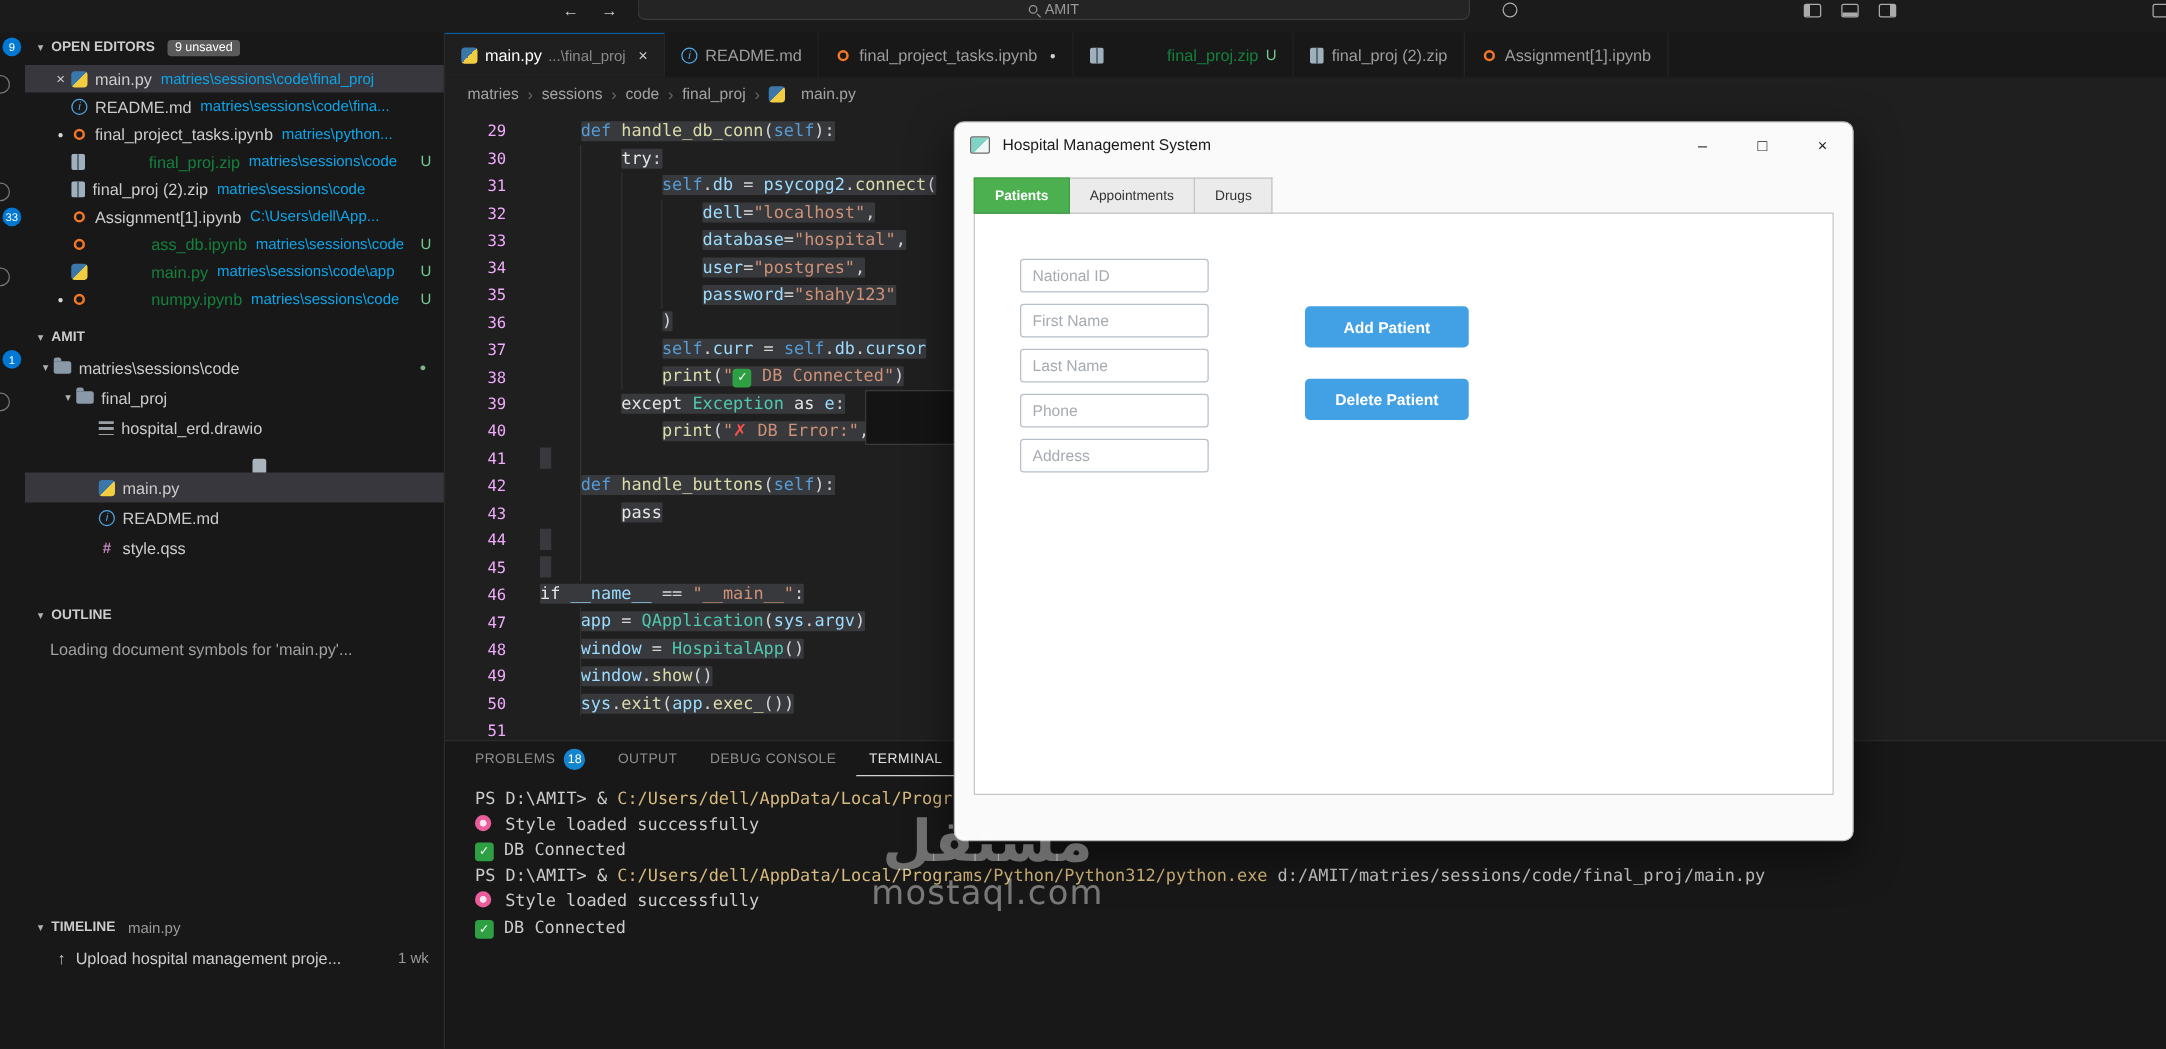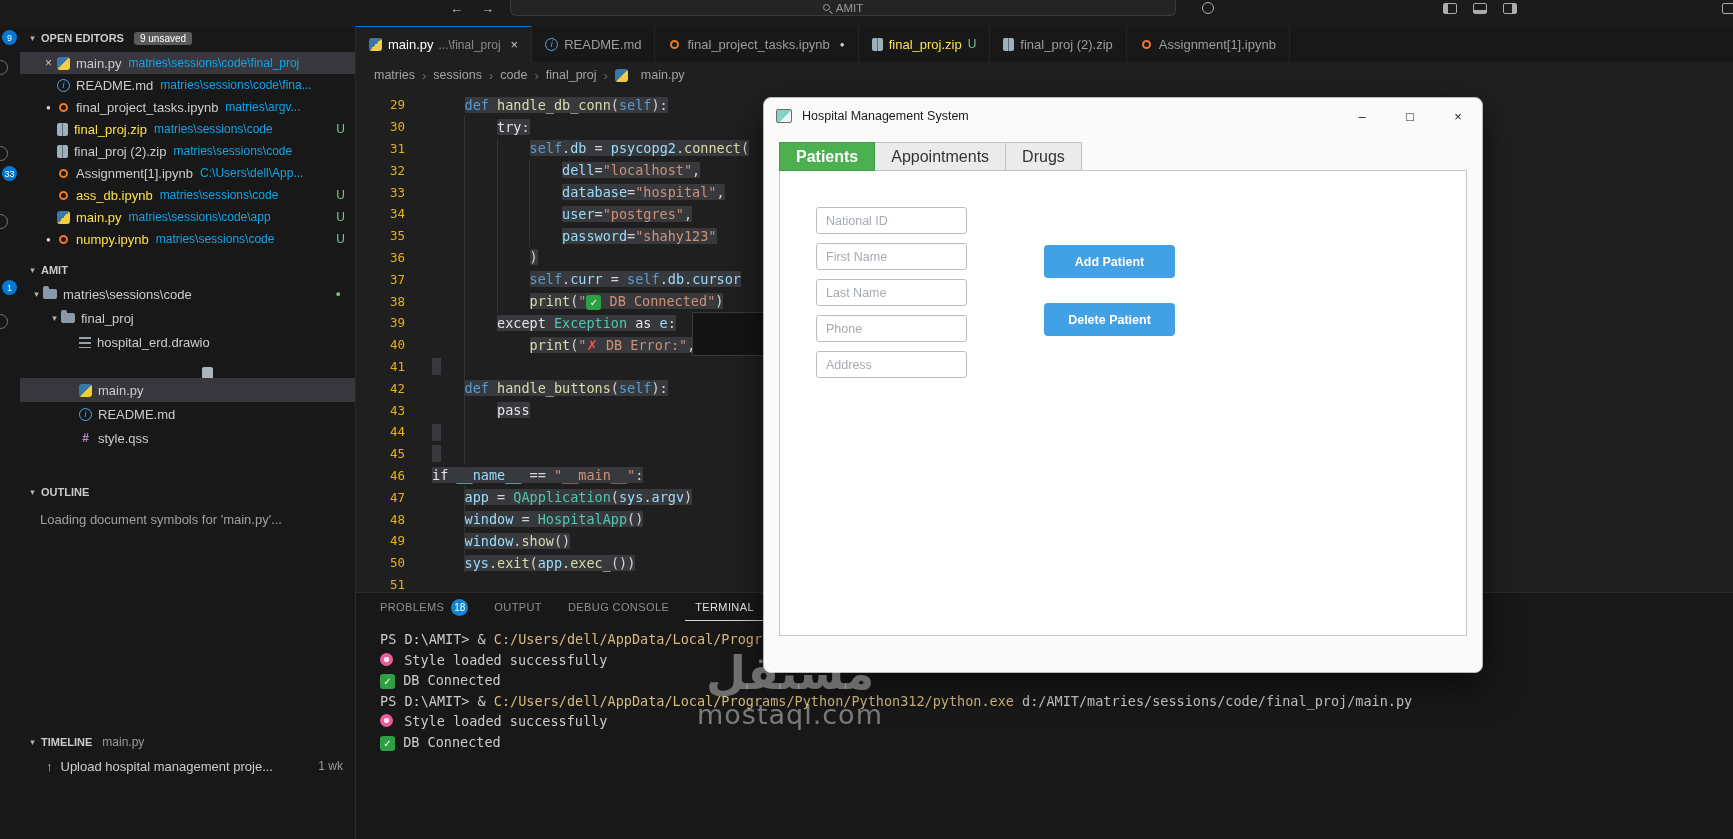--- a/index.html
+++ b/index.html
@@ -52,7 +52,7 @@
   .fi-folder{width:14px;height:10px;background:#8a99a8;border-radius:0 2px 2px 2px;}
   .fi-folder::before{content:"";position:absolute;left:0;top:-3px;width:6px;height:3px;background:#8a99a8;border-radius:2px 2px 0 0;}
   .oe-name{color:#ccc;}
-  .oe-name.green,.tab-name.green{color:#fde047;}
+  .oe-name.green,.tab-name.green{color:#15803d;margin-left:45px;}
   .oe-path{color:#0ea5e9;font-size:12px;margin-left:7px;flex:0 1 auto;min-width:0;overflow:hidden;}
   .git-badge{margin-left:auto;padding-right:10px;color:#73C991;font-size:12px;flex:0 0 auto;}
   .tree-row{height:24px;display:flex;align-items:center;font-size:13px;white-space:nowrap;overflow:hidden;}

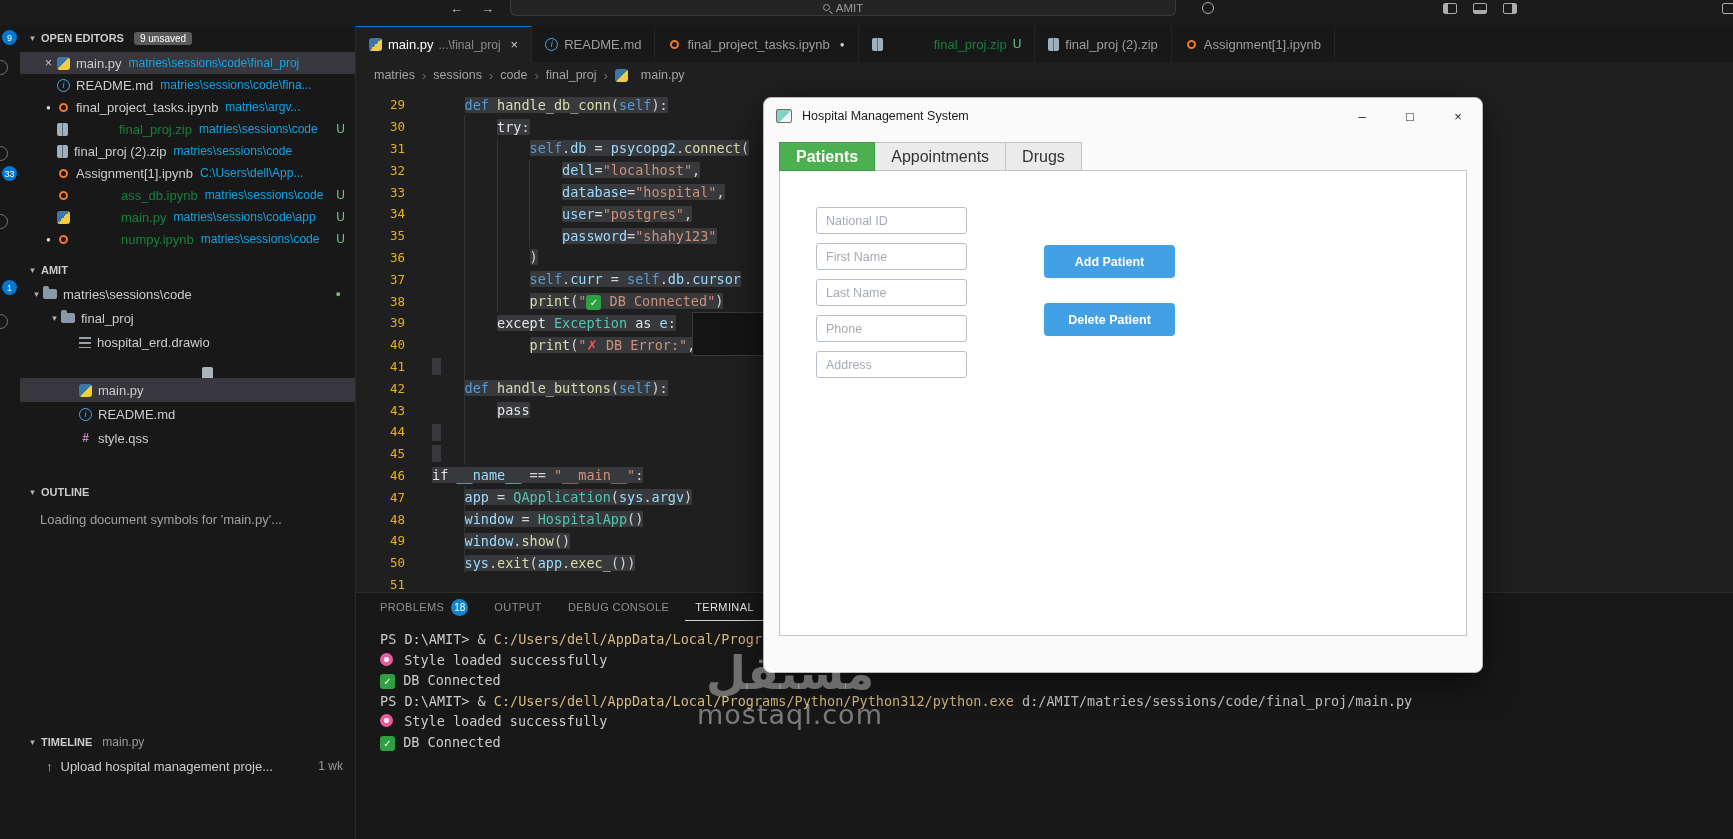--- a/index.html
+++ b/index.html
@@ -180,7 +180,7 @@
           <span class="oe-slot dot">●</span>
           <span class="fi fi-notebook"></span>
           <span class="oe-name">final_project_tasks.ipynb</span>
-          <span class="oe-path">matries\argv...</span>
+          <span class="oe-path">matries\python...</span>
         </div>
         <div class="oe-row">
           <span class="oe-slot"></span>

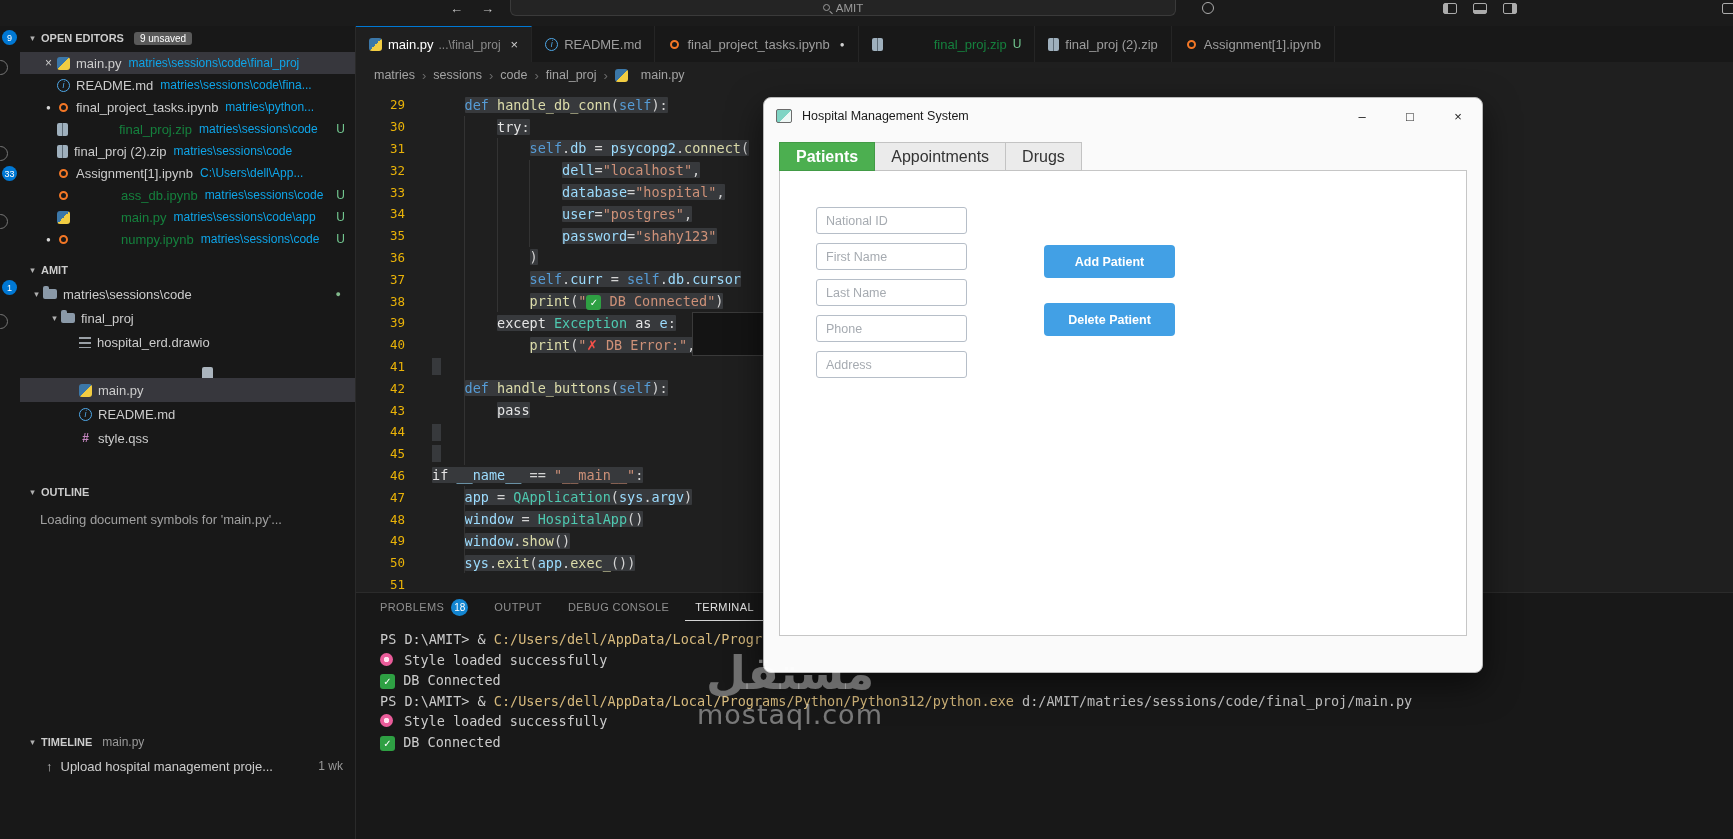--- a/index.html
+++ b/index.html
@@ -83,7 +83,7 @@
   
   .editor{position:absolute;left:356px;top:88px;right:0;height:504px;background:#1f1f1f;padding-top:6px;overflow:hidden;z-index:2;}
   .code-line{height:21.8px;display:flex;align-items:center;font-family:"DejaVu Sans Mono","DejaVu Sans",monospace;font-size:13.5px;}
-  .ln{flex:0 0 76px;text-align:right;padding-right:27px;color:#eab308;font-size:12.5px;font-family:"DejaVu Sans Mono",monospace;}
+  .ln{flex:0 0 76px;text-align:right;padding-right:27px;color:#f0abfc;font-size:12.5px;font-family:"DejaVu Sans Mono",monospace;}
   .code-body{white-space:pre;color:#d4d4d4;}
   .sel{background:rgba(94,101,108,0.38);border-radius:1px;}
   .sel-stub{display:inline-block;width:9px;height:17px;background:rgba(94,101,108,0.38);vertical-align:middle;}

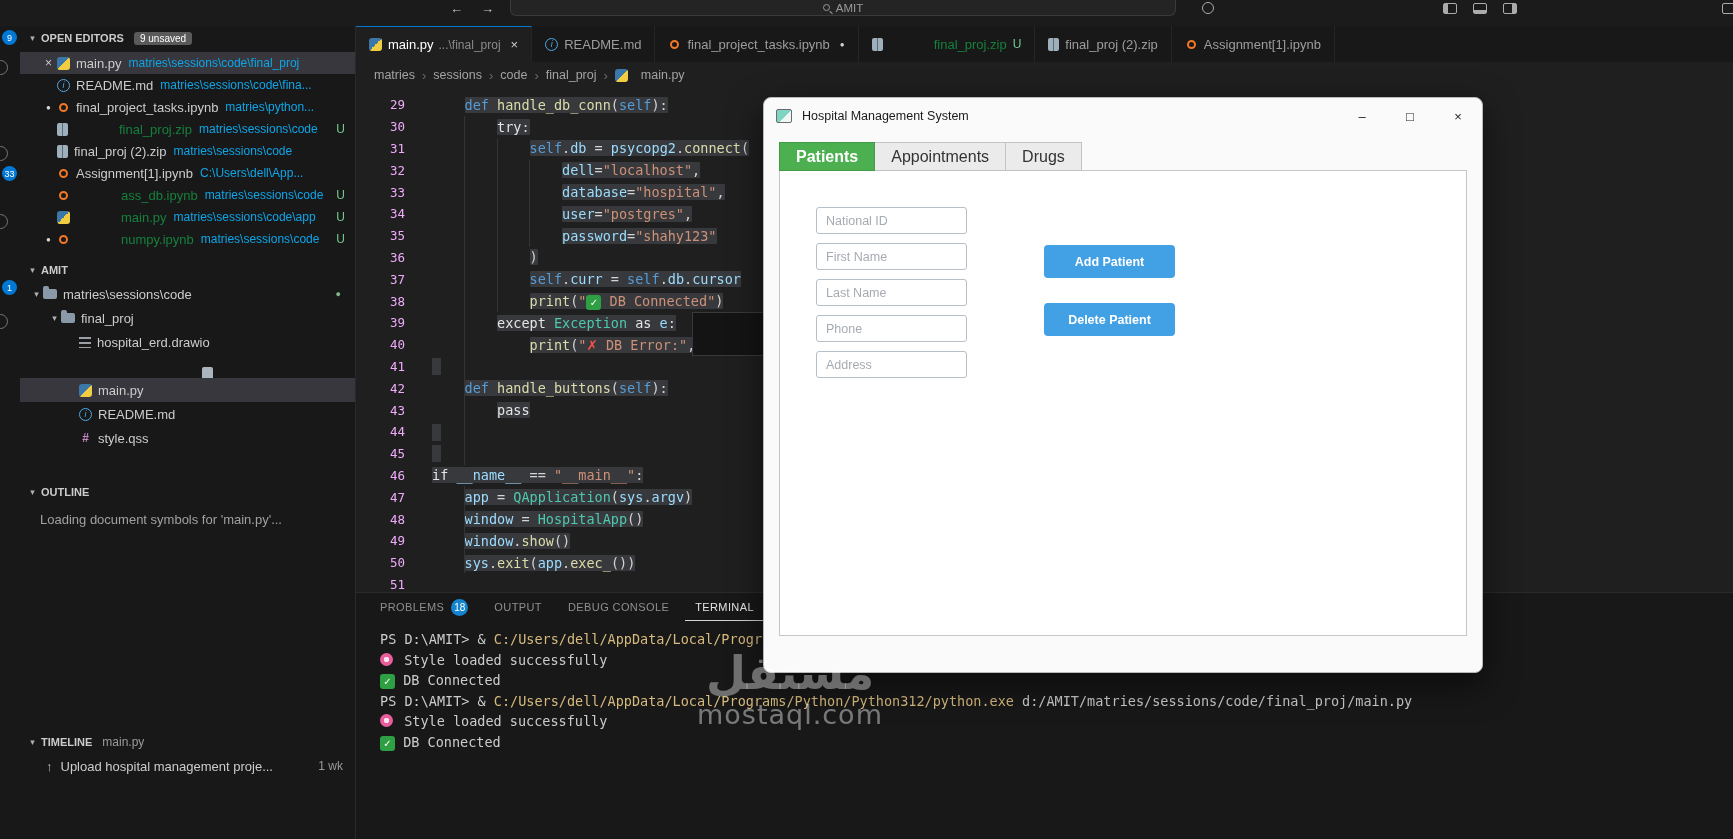--- a/index.html
+++ b/index.html
@@ -113,7 +113,7 @@
   .hw-controls{margin-left:auto;display:flex;height:100%;}
   .hw-ctrl{width:48px;display:flex;align-items:center;justify-content:center;font-size:13px;color:#222;}
   .hw-tabs{display:flex;margin:8px 0 0 15px;position:relative;z-index:2;}
-  .hw-tab{height:29px;padding:0 16px;display:flex;align-items:center;font-size:16px;background:#ebebeb;color:#333;border:1px solid #c3c3c3;border-left:none;}
+  .hw-tab{height:29px;padding:0 16px;display:flex;align-items:center;font-size:11px;background:#ebebeb;color:#333;border:1px solid #c3c3c3;border-left:none;}
   .hw-tab:first-child{border-left:1px solid #c3c3c3;}
   .hw-tab.active{background:#4caf50;color:#fff;font-weight:bold;border-color:#429b46;}
   .hw-frame{position:relative;margin:-1px 15px 0 15px;height:466px;background:#fff;border:1px solid #c6c6c6;}

